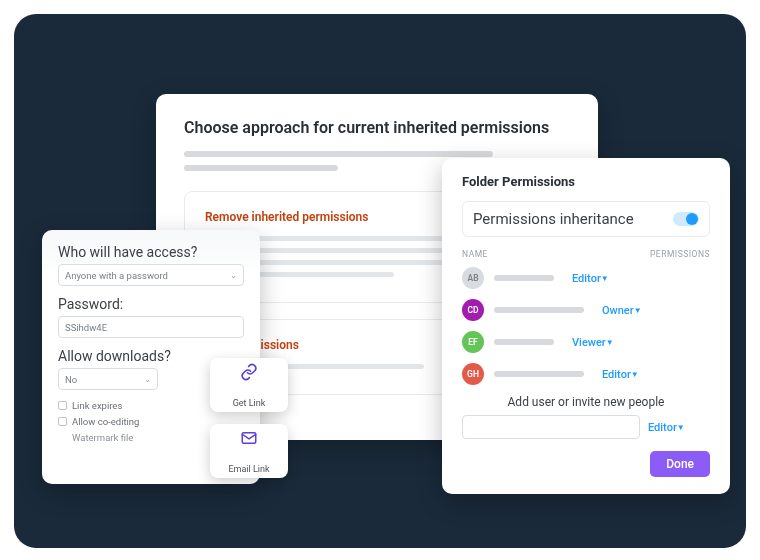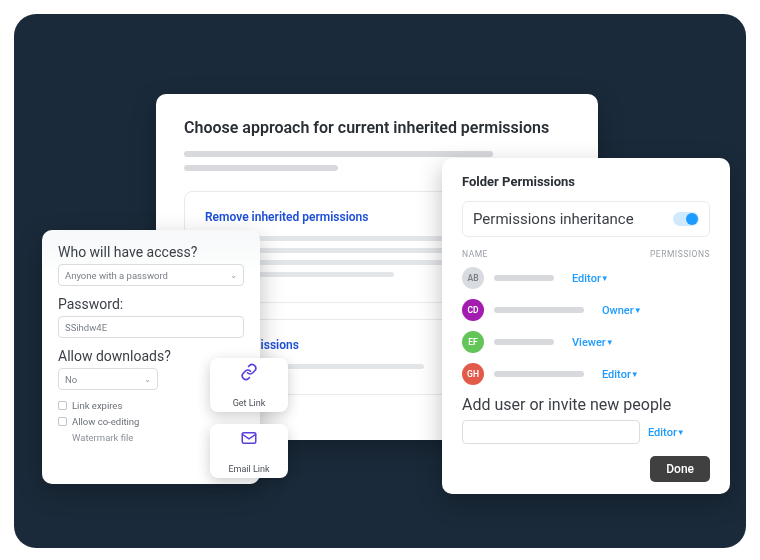--- a/index.html
+++ b/index.html
@@ -31,7 +31,7 @@
     margin-top: 20px; padding: 18px 20px;
     border: 1px solid #e8eaec; border-radius: 8px;
   }
-  .sub-section h3 { font-size: 12px; font-weight: 600; color: #1d4ed8; margin-bottom: 12px; }
+  .sub-section h3 { font-size: 12px; font-weight: 600; color: #c2410c; margin-bottom: 12px; }
   .sub-section .skeleton-line { background: #e3e6e9; height: 5px; margin-bottom: 7px; }
   .sub2 { margin-top: 16px; }
   

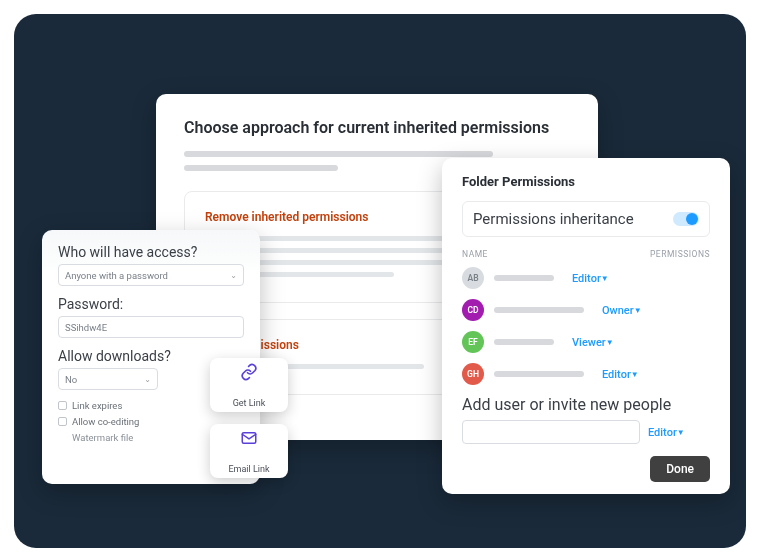--- a/index.html
+++ b/index.html
@@ -110,7 +110,7 @@
     display:flex; align-items:center; gap:0; cursor:pointer; min-width:62px;
   }
   .perm-select .tri { font-size: 8px; }
-  .add-label { font-size: 16px; color: #3a3f46; margin-top: 6px; margin-bottom: 6px; }
+  .add-label { font-size: 12px; color: #3a3f46; margin-top: 6px; margin-bottom: 6px; text-align: center; }
   .add-row { display:flex; gap:8px; align-items:center; margin-bottom: 12px; }
   .add-input { flex:1; height:24px; border:1px solid #d9dde1; border-radius:4px; }
   .done-row { display:flex; justify-content:flex-end; }

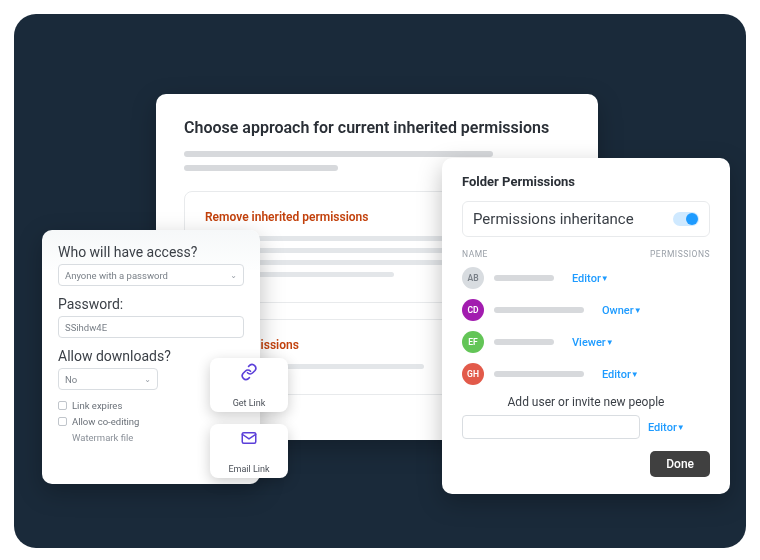--- a/index.html
+++ b/index.html
@@ -115,7 +115,7 @@
   .add-input { flex:1; height:24px; border:1px solid #d9dde1; border-radius:4px; }
   .done-row { display:flex; justify-content:flex-end; }
   .done-btn {
-    background:#404040; color:#fff; font-size:12px; font-weight:500;
+    background:#8b5cf6; color:#fff; font-size:12px; font-weight:500;
     border:none; border-radius:5px; padding:6px 16px; cursor:pointer;
   }
 </style>

